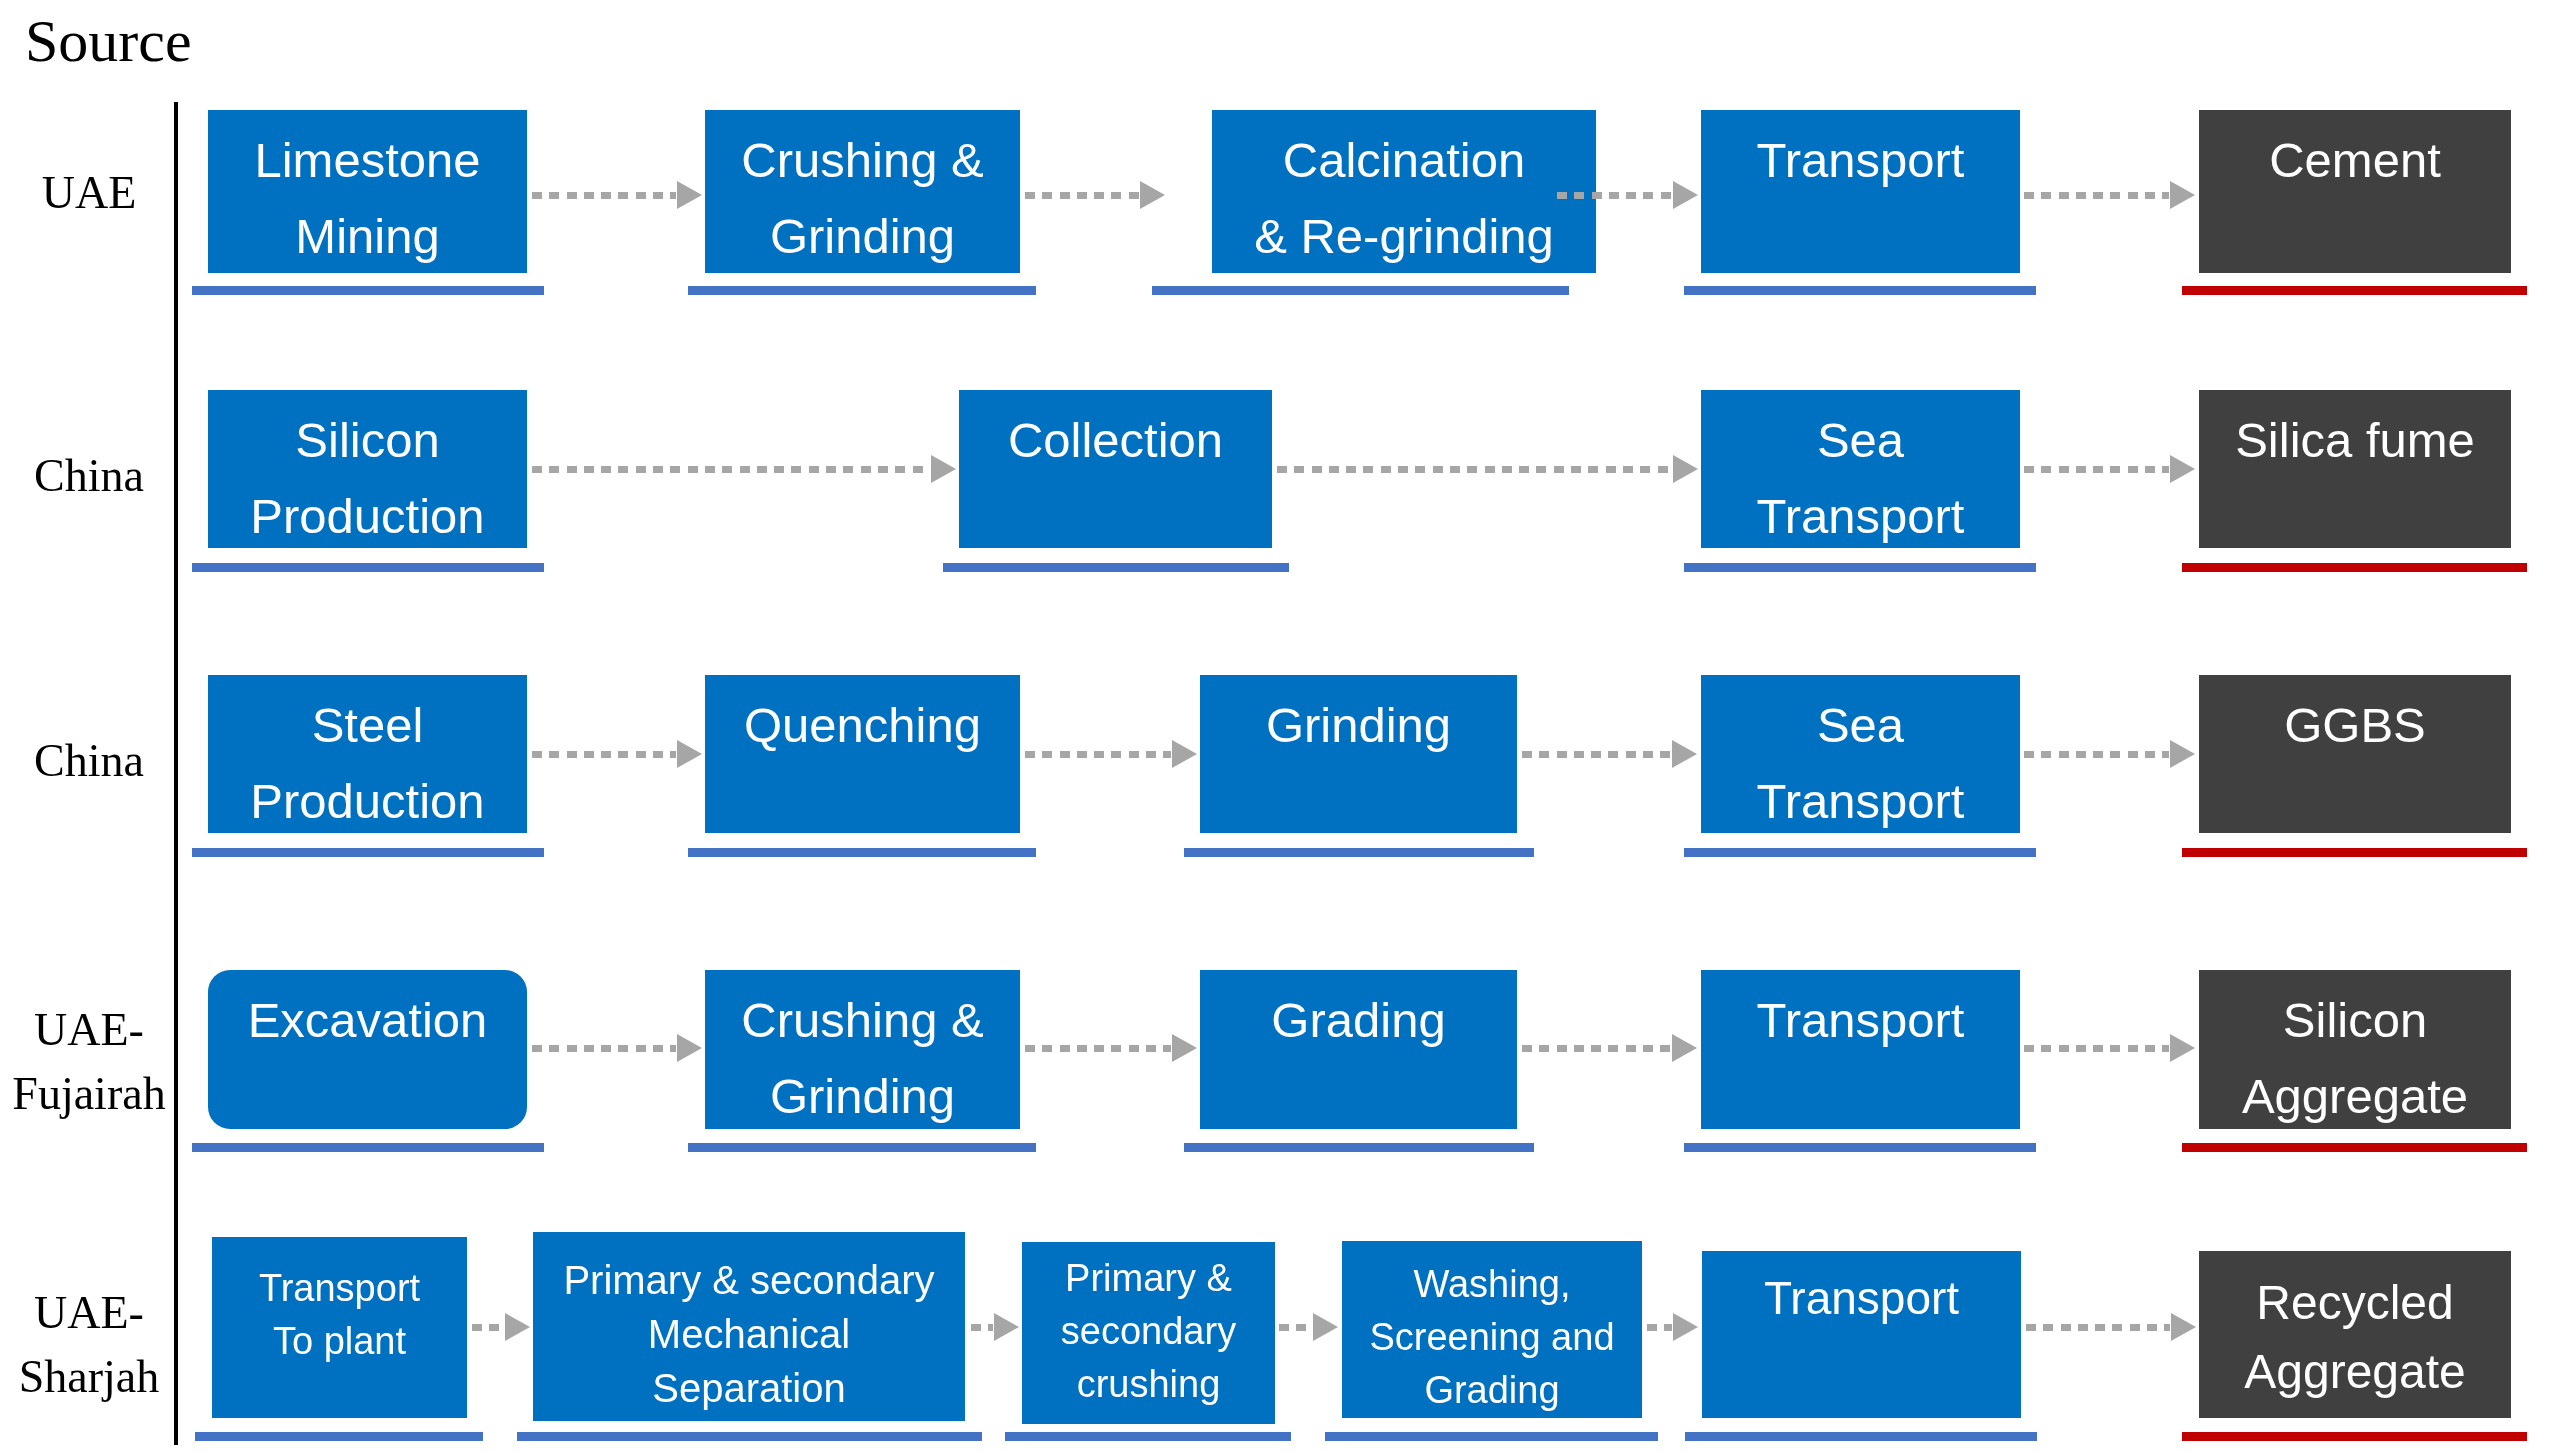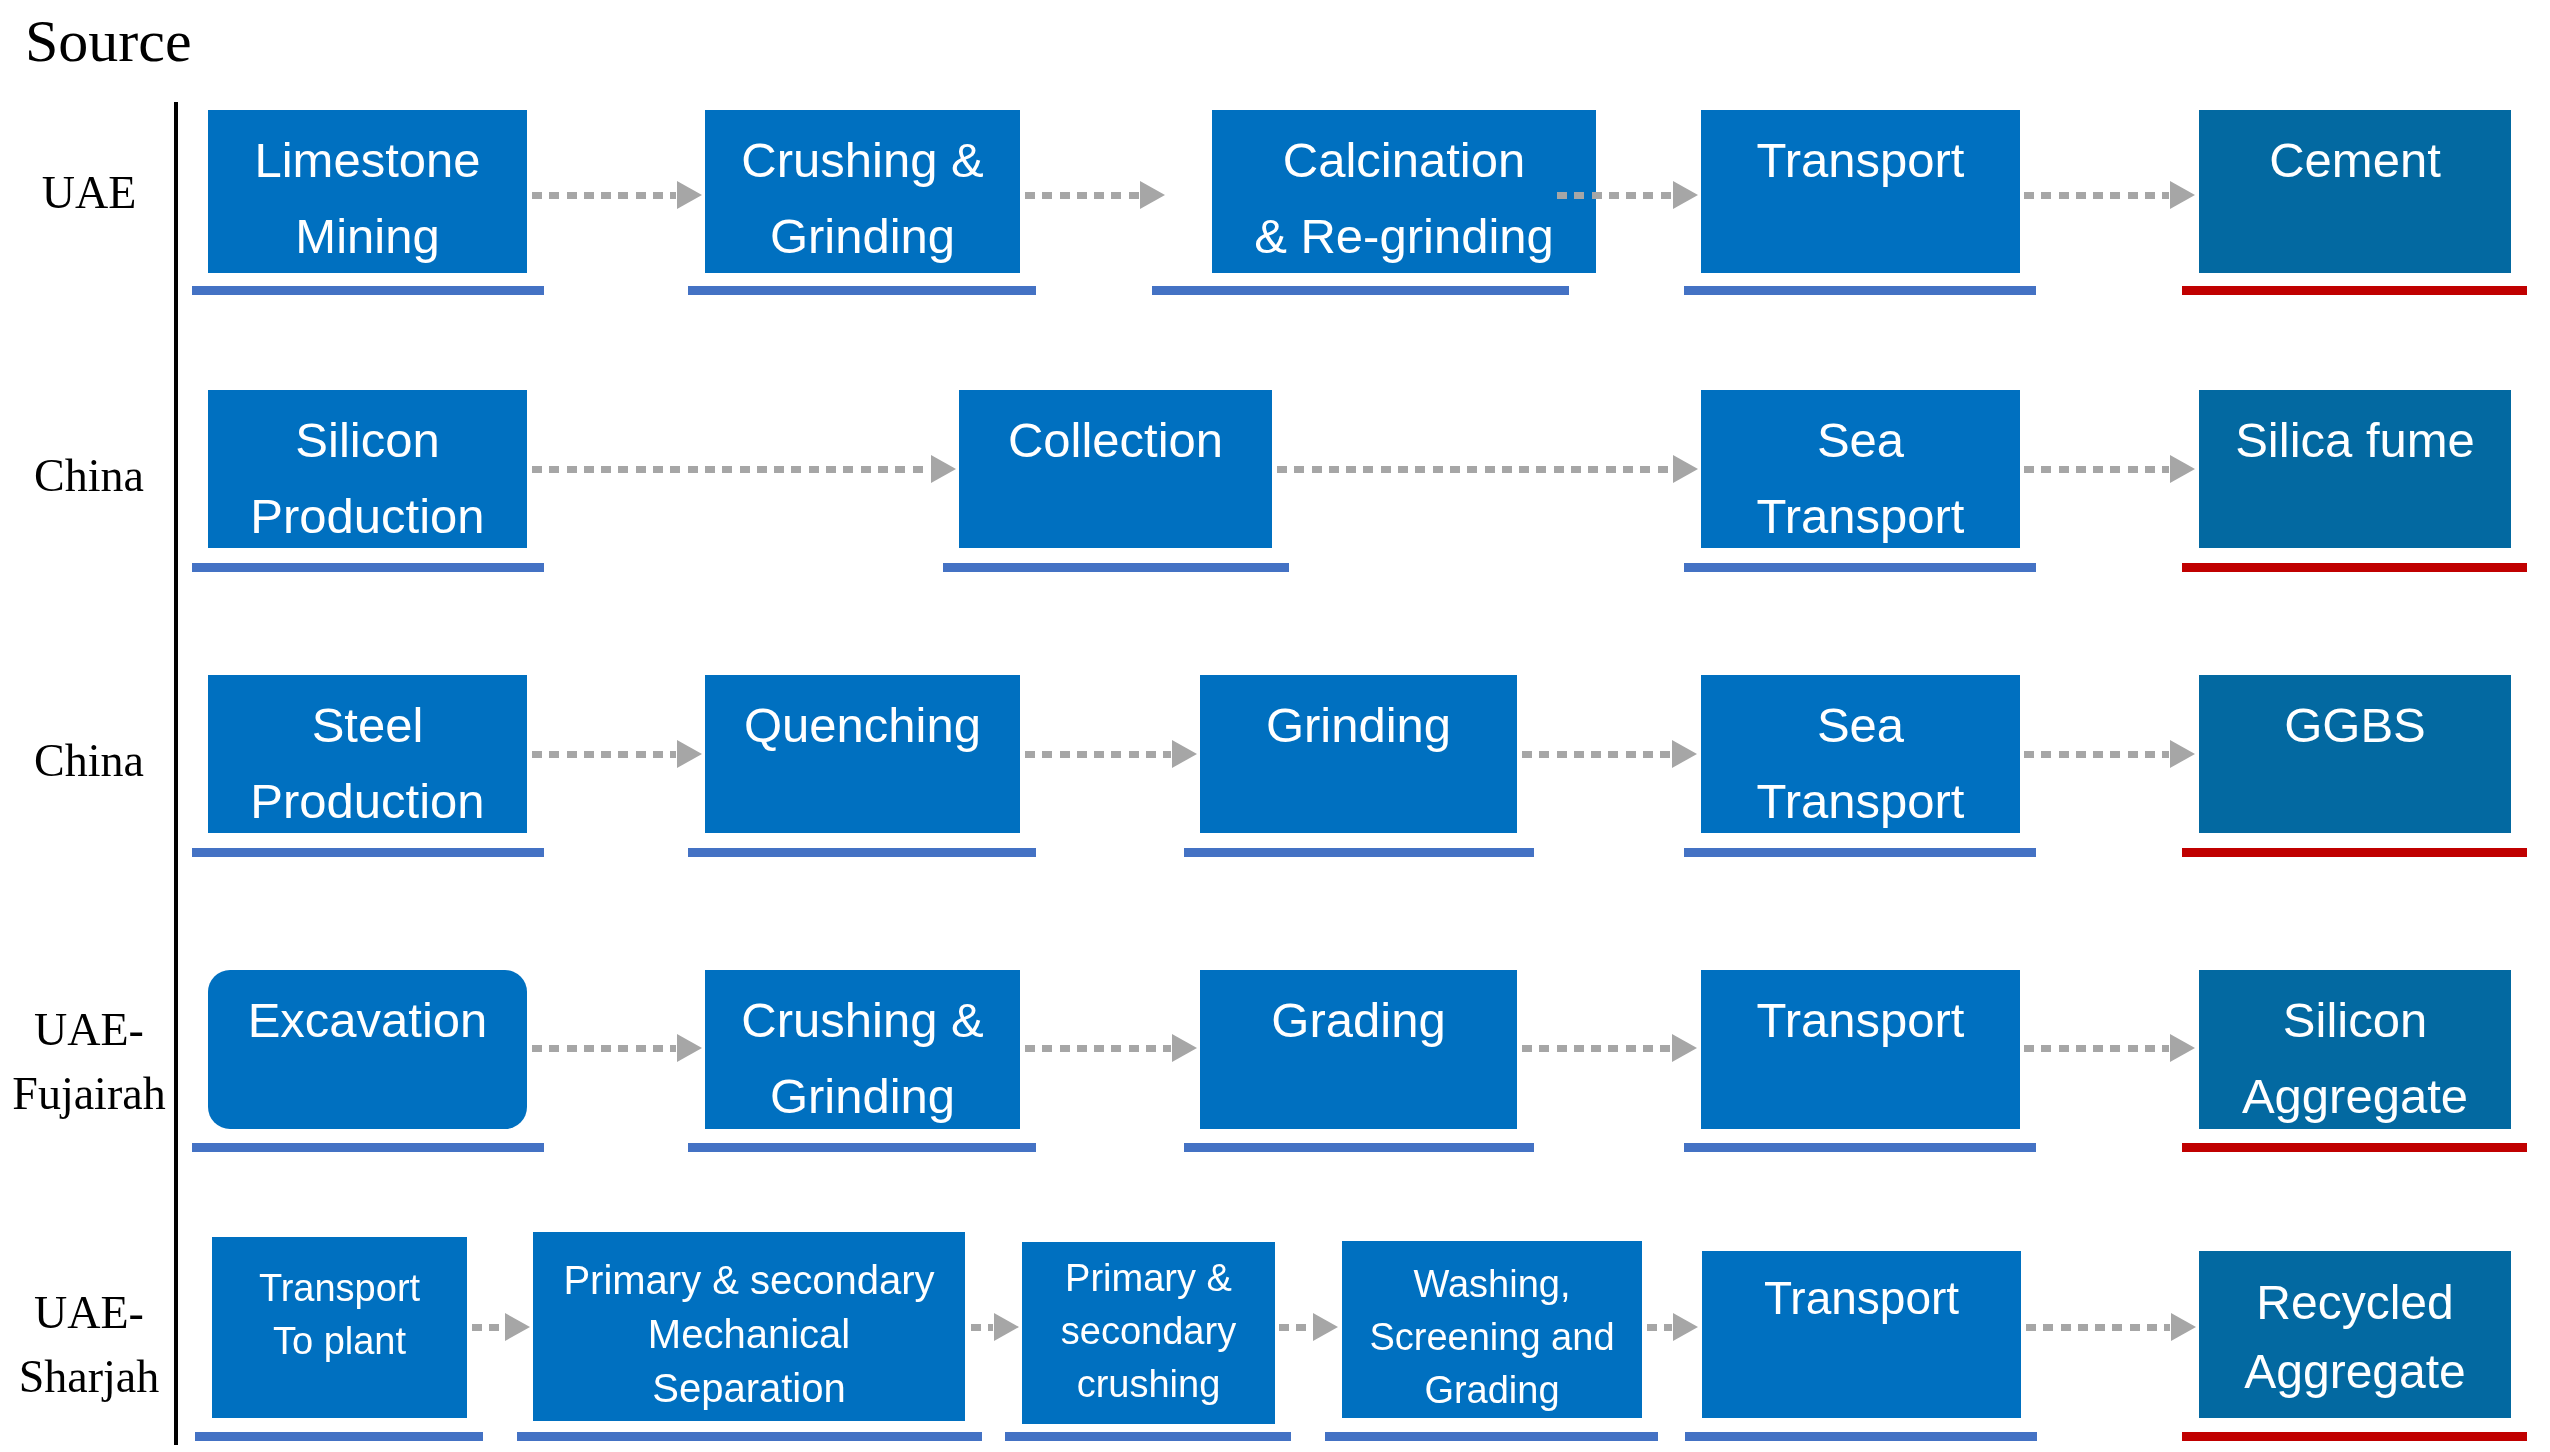--- a/index.html
+++ b/index.html
@@ -14,7 +14,7 @@
   .src.two{line-height:64px;}
   .box{position:absolute;background:#0070C0;color:#fff;text-align:center;white-space:pre-line;
        box-sizing:border-box;}
-  .box.red{background:#0369a1;}
+  .box.red{background:#404040;}
   .r14{font-size:49px;line-height:76px;padding-top:11.5px;}
   .r5a{font-size:38px;line-height:53px;padding-top:25px;}
   .r5b{font-size:40px;line-height:54px;padding-top:21.4px;}

